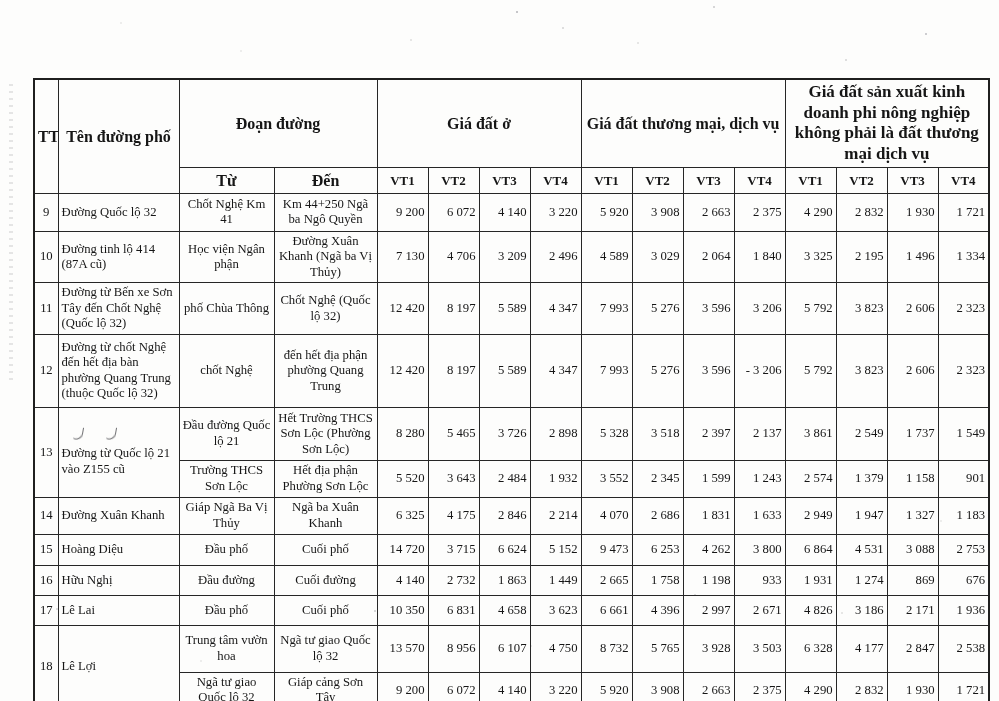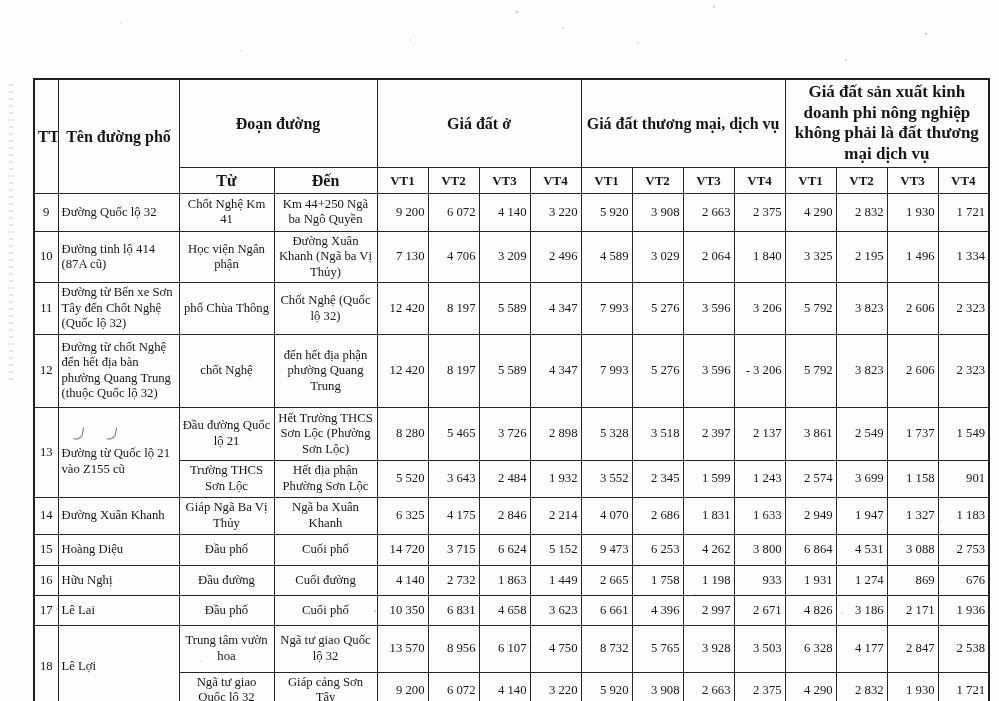--- a/index.html
+++ b/index.html
@@ -237,7 +237,7 @@
           <td class="c-num">1 599</td>
           <td class="c-num">1 243</td>
           <td class="c-num">2 574</td>
-          <td class="c-num">3 699</td>
+          <td class="c-num">1 379</td>
           <td class="c-num">1 158</td>
           <td class="c-num">901</td>
         </tr>

